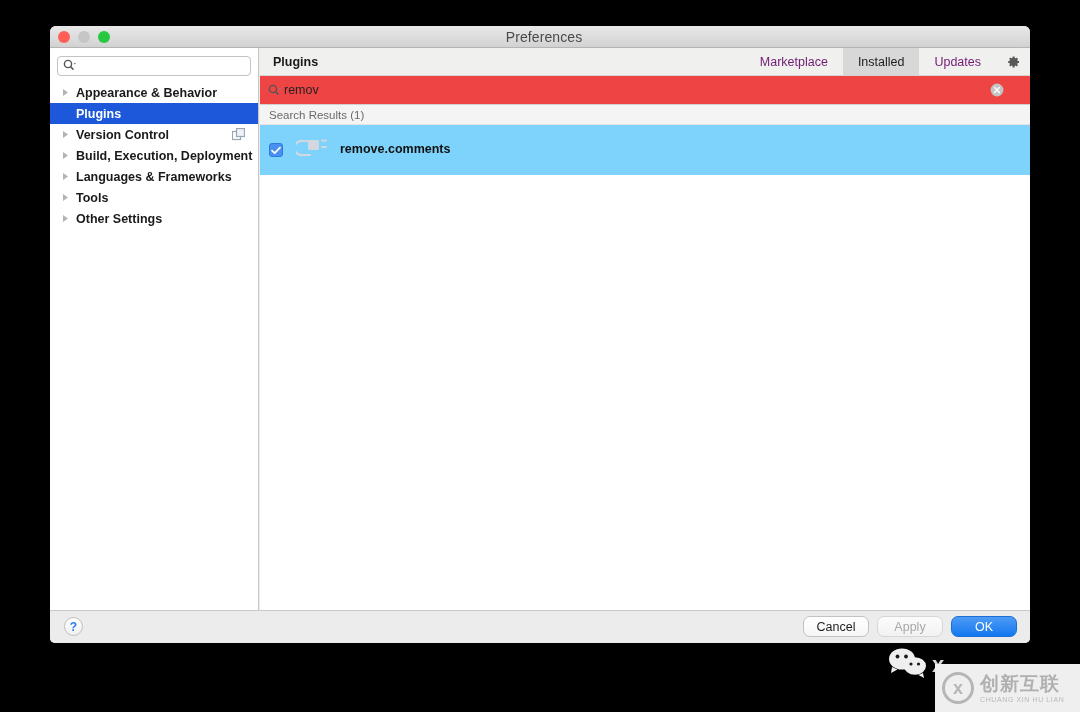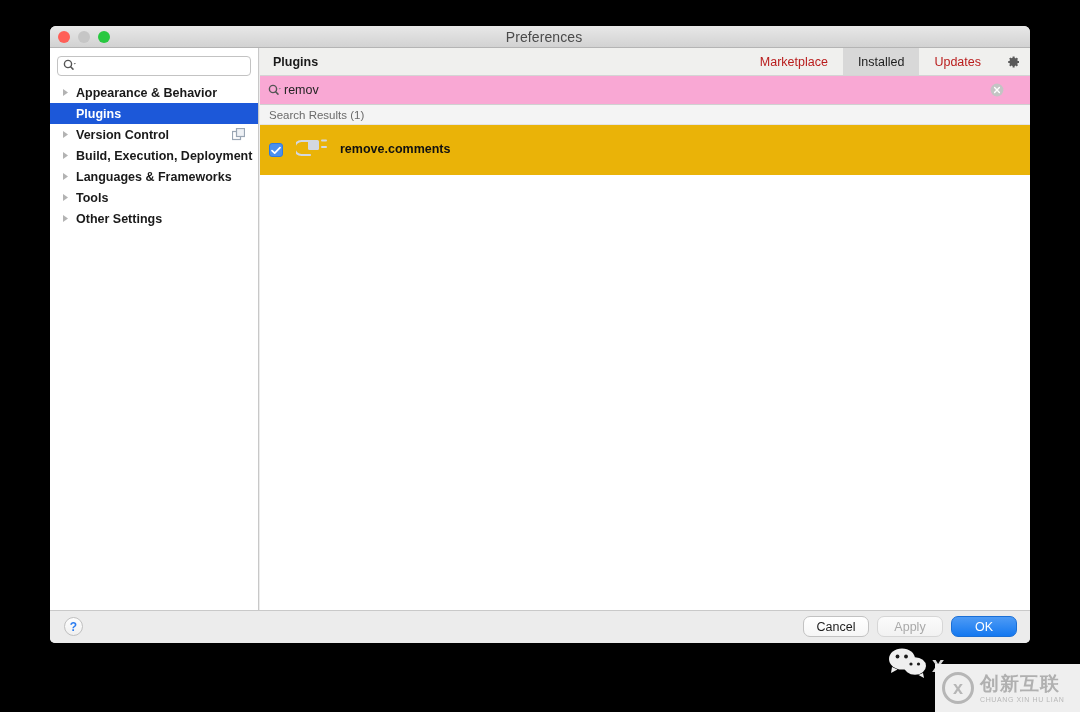--- a/index.html
+++ b/index.html
@@ -106,7 +106,7 @@
     display: flex; align-items: center;
     padding: 0 15px;
     font-size: 12.5px;
-    color: #b91c1c;
+    color: #701a75;
     cursor: default;
   }
   .tab.active { background: #d8d8d8; color: #1d1d1d; }

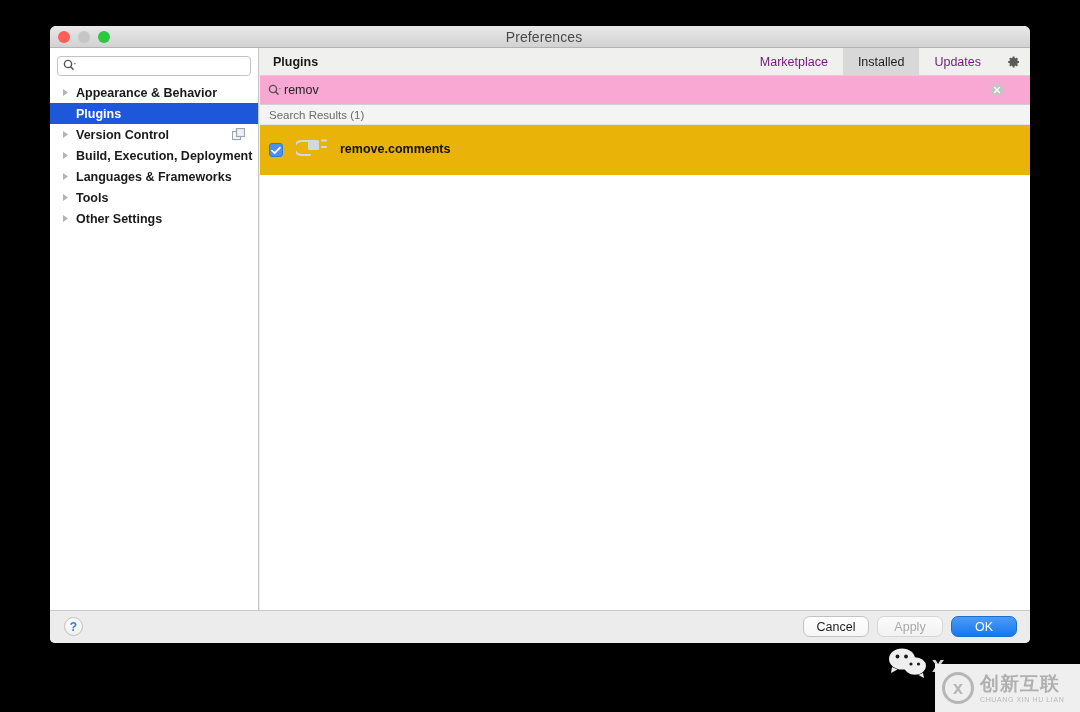--- a/index.html
+++ b/index.html
@@ -119,7 +119,7 @@
   .searchrow {
     position: relative;
     height: 29px;
-    background: #f9a8d4;
+    background: #ef4444;
     border-bottom: 1px solid #d0d0d0;
     display: flex; align-items: center;
   }

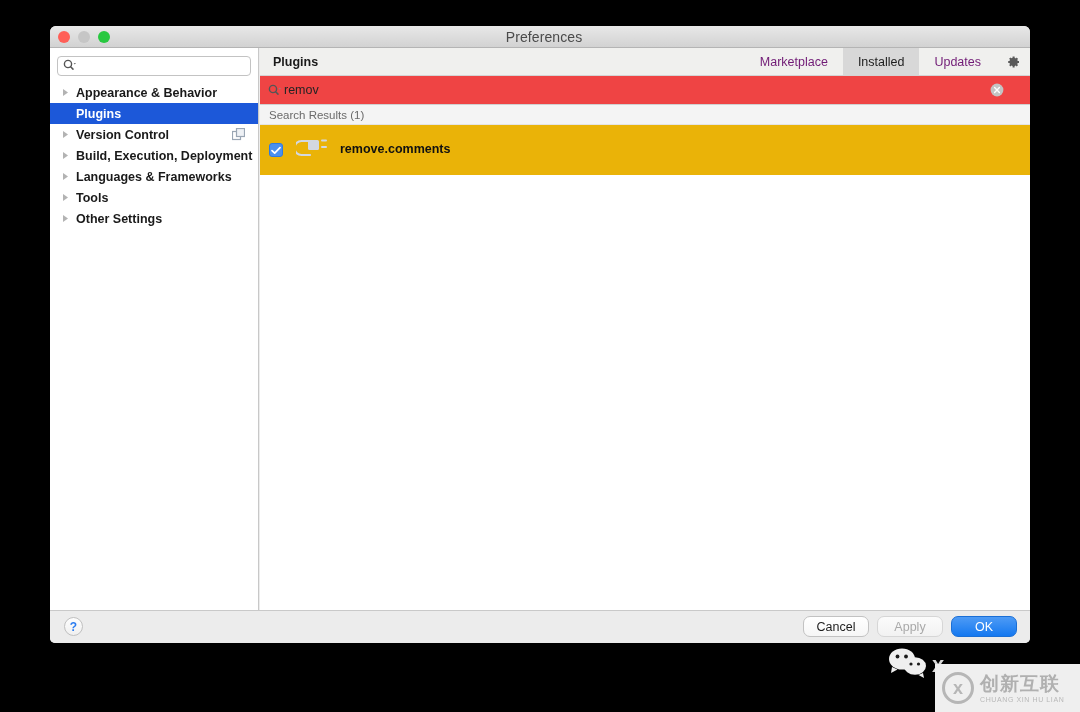--- a/index.html
+++ b/index.html
@@ -147,7 +147,7 @@
   .plugin-row {
     position: relative;
     height: 50px;
-    background: #eab308;
+    background: #7dd3fc;
     display: flex; align-items: center;
     padding-left: 6px;
     cursor: default;

